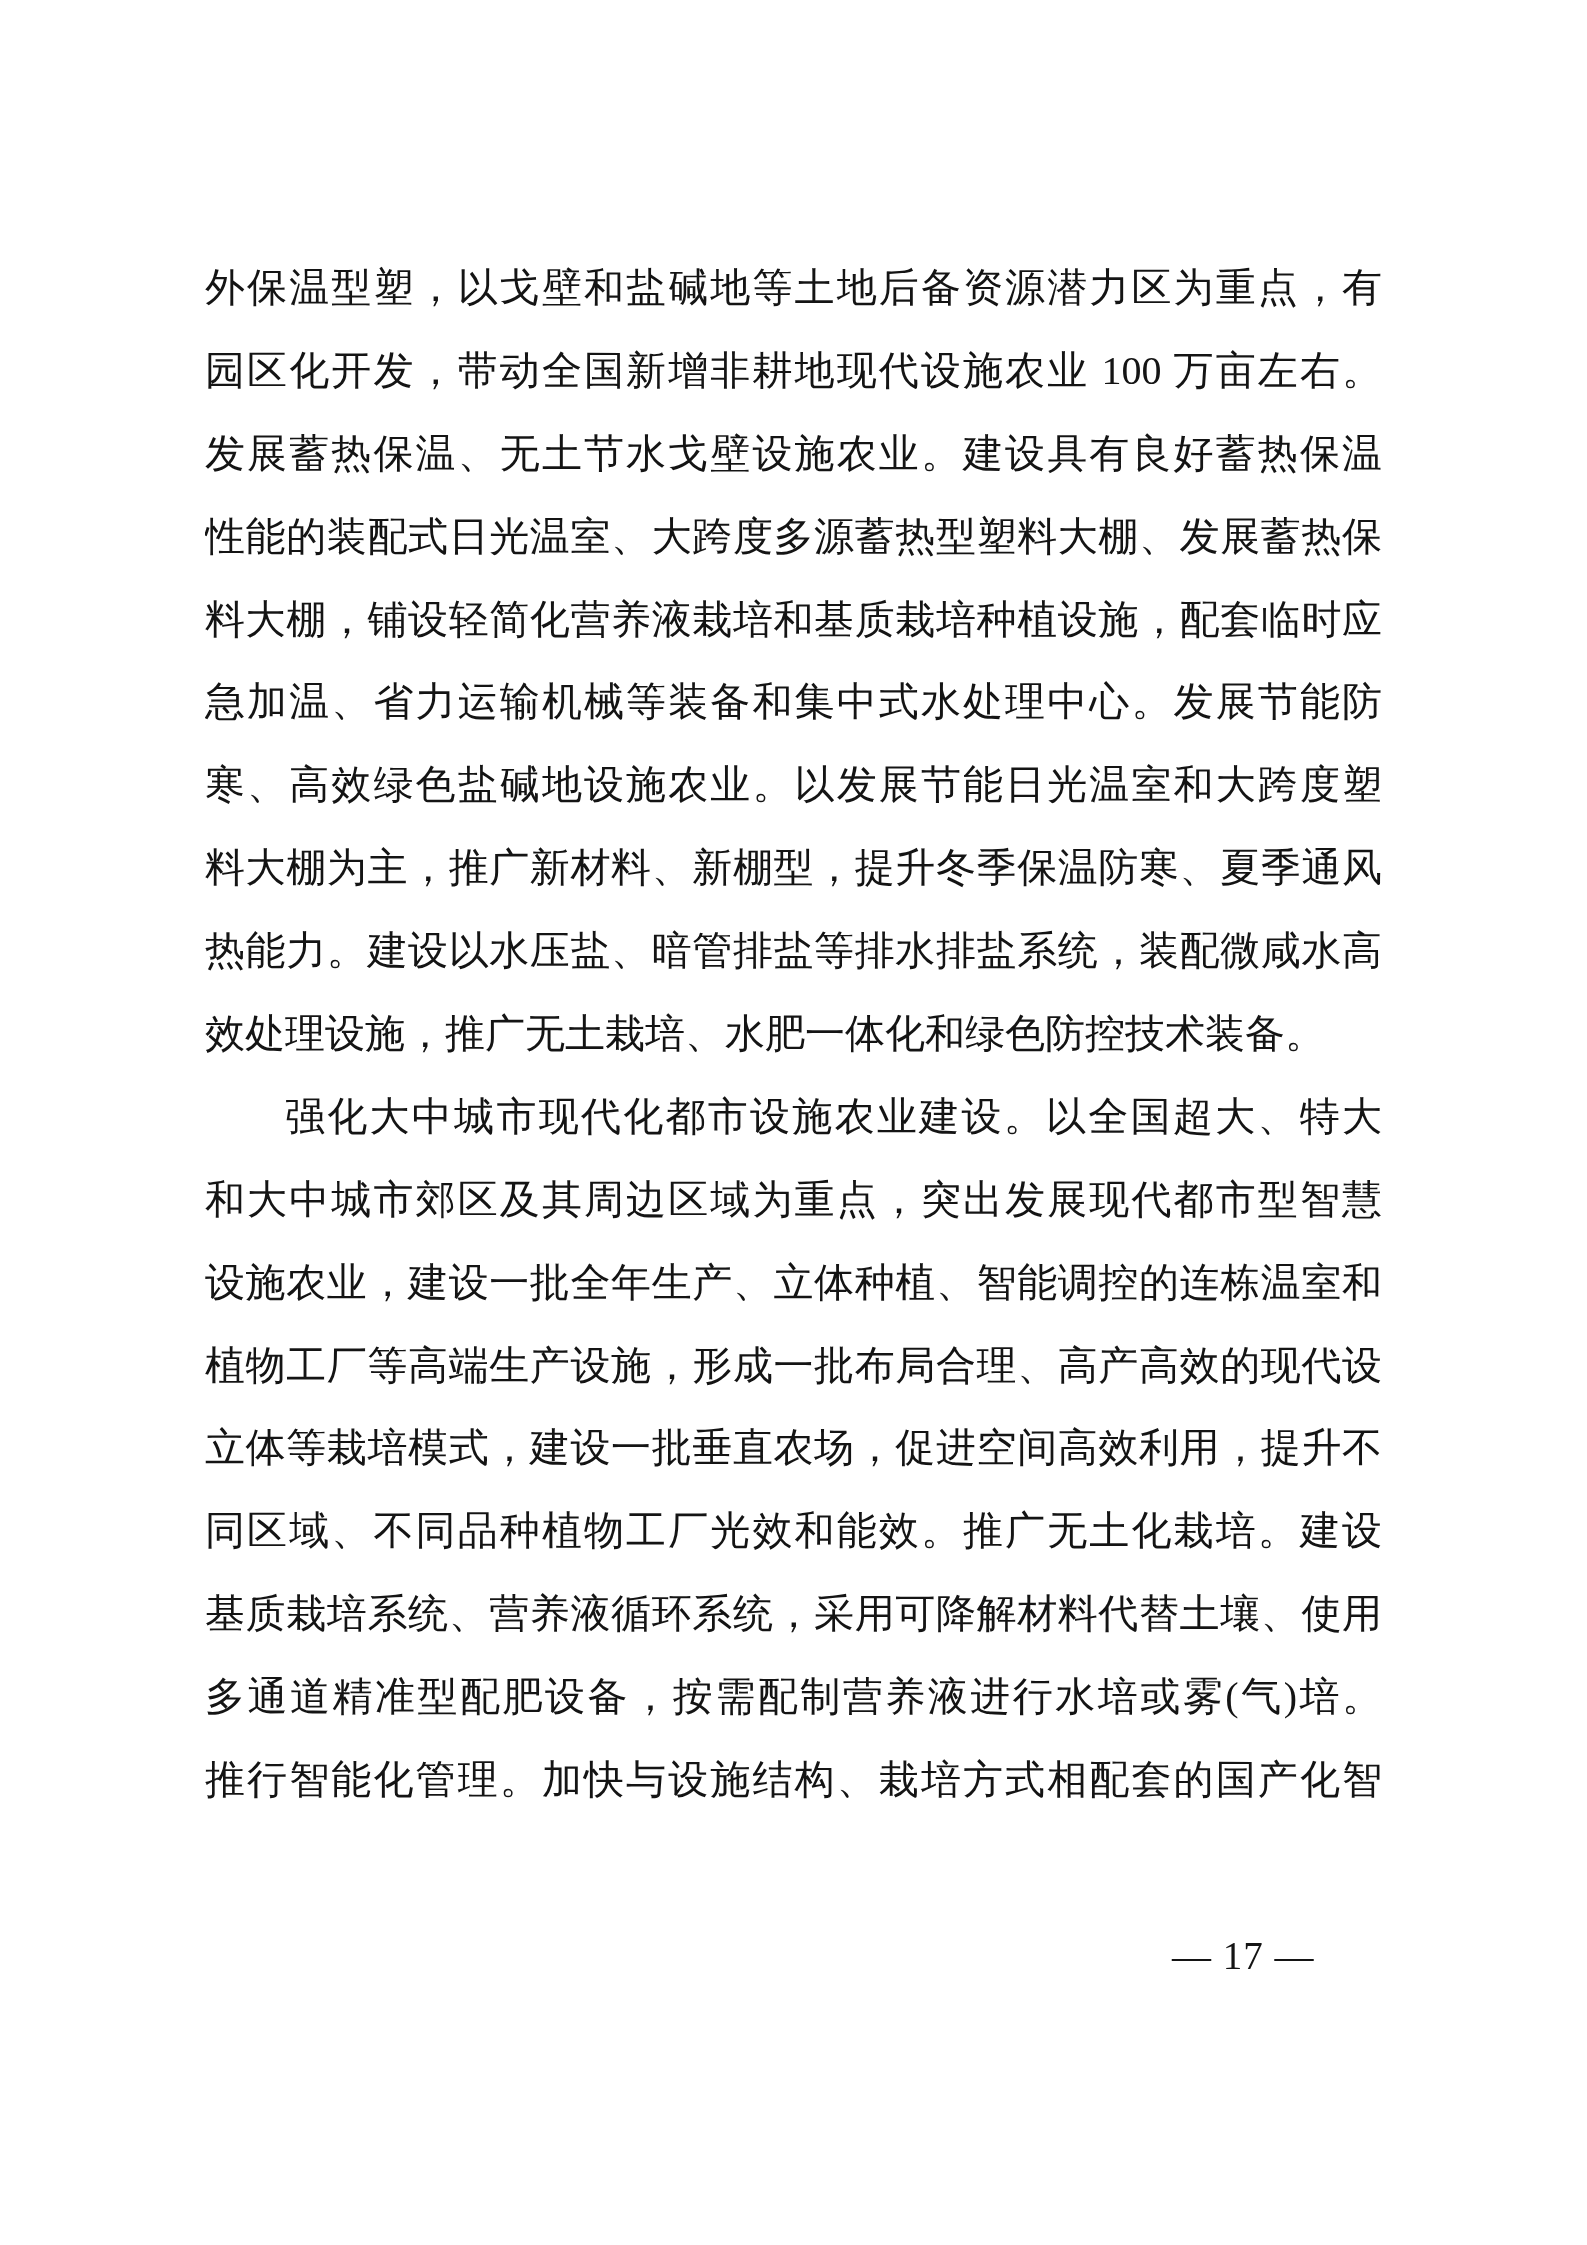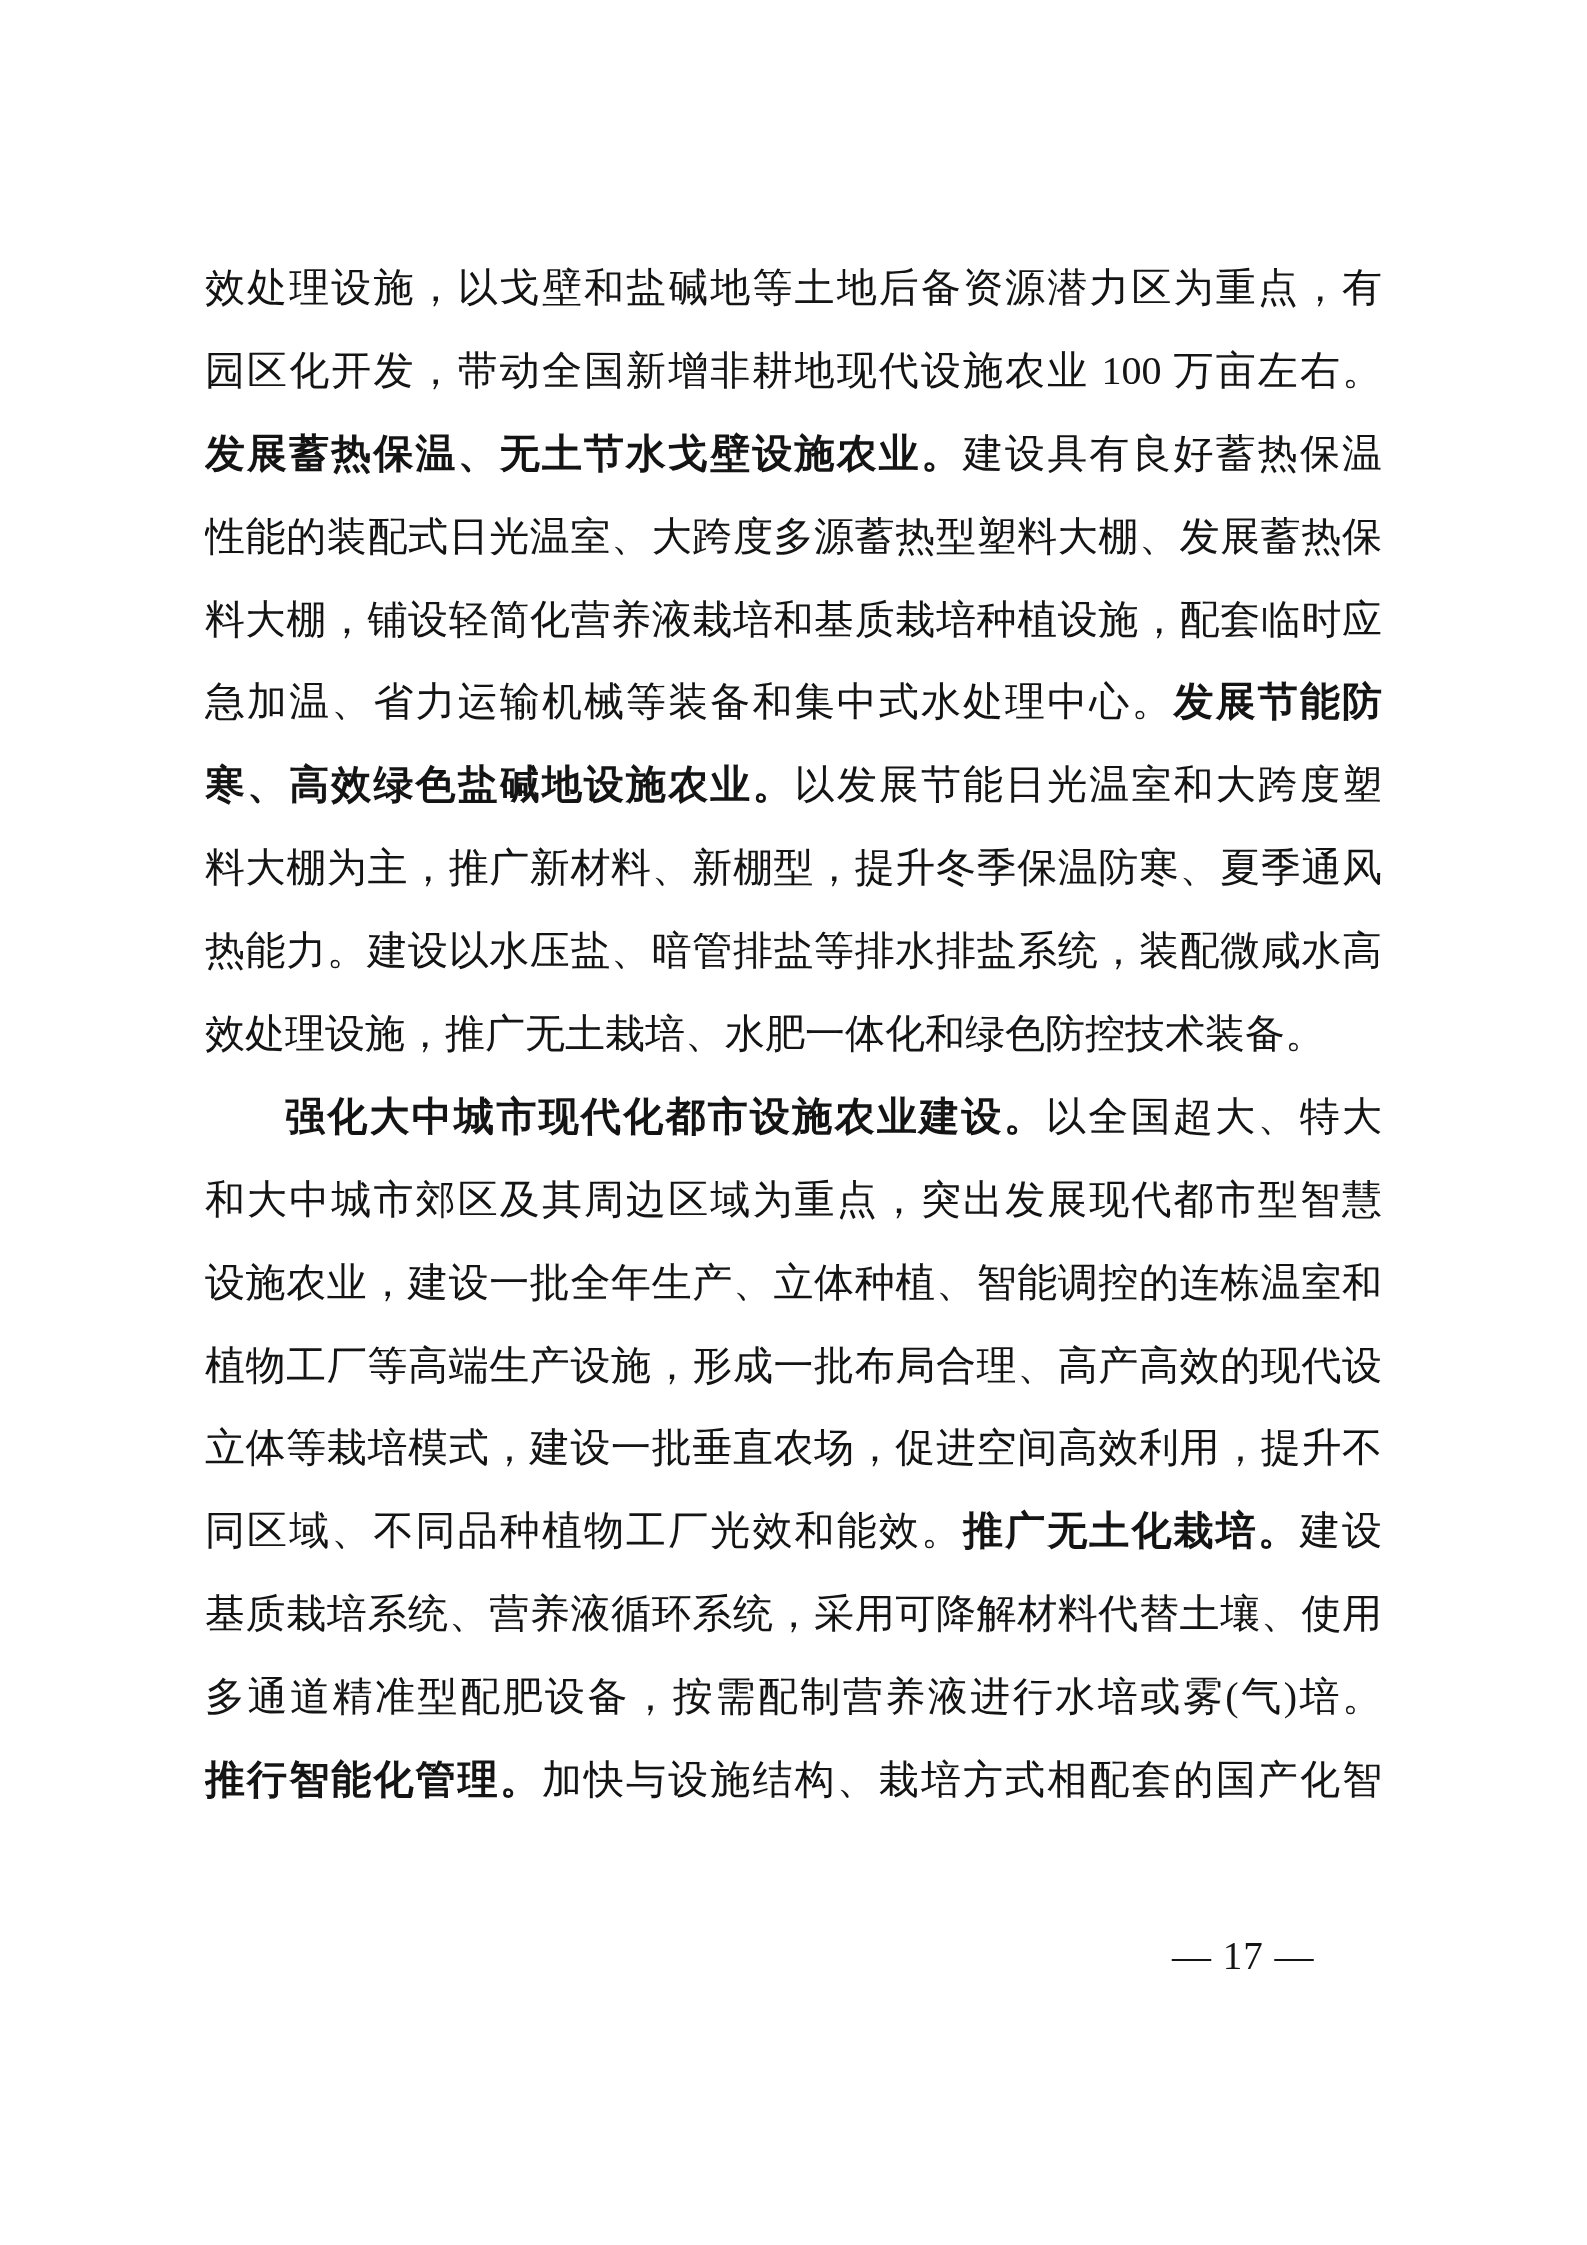--- a/index.html
+++ b/index.html
@@ -58,7 +58,7 @@
 
 <div class="page">
   <div class="text-block" id="text-block">
-      <div class="line"><span>效处理设施，以戈壁和盐碱地等土地后备资源潜力区为重点，有</span></div>
+      <div class="line"><span>外保温型塑，以戈壁和盐碱地等土地后备资源潜力区为重点，有</span></div>
       <div class="line"><span>园区化开发，带动全国新增非耕地现代设施农业 100 万亩左右。</span></div>
       <div class="line"><span class="b">发展蓄热保温、无土节水戈壁设施农业。</span><span>建设具有良好蓄热保温</span></div>
       <div class="line"><span>性能的装配式日光温室、大跨度多源蓄热型塑料大棚、发展蓄热保温</span></div>

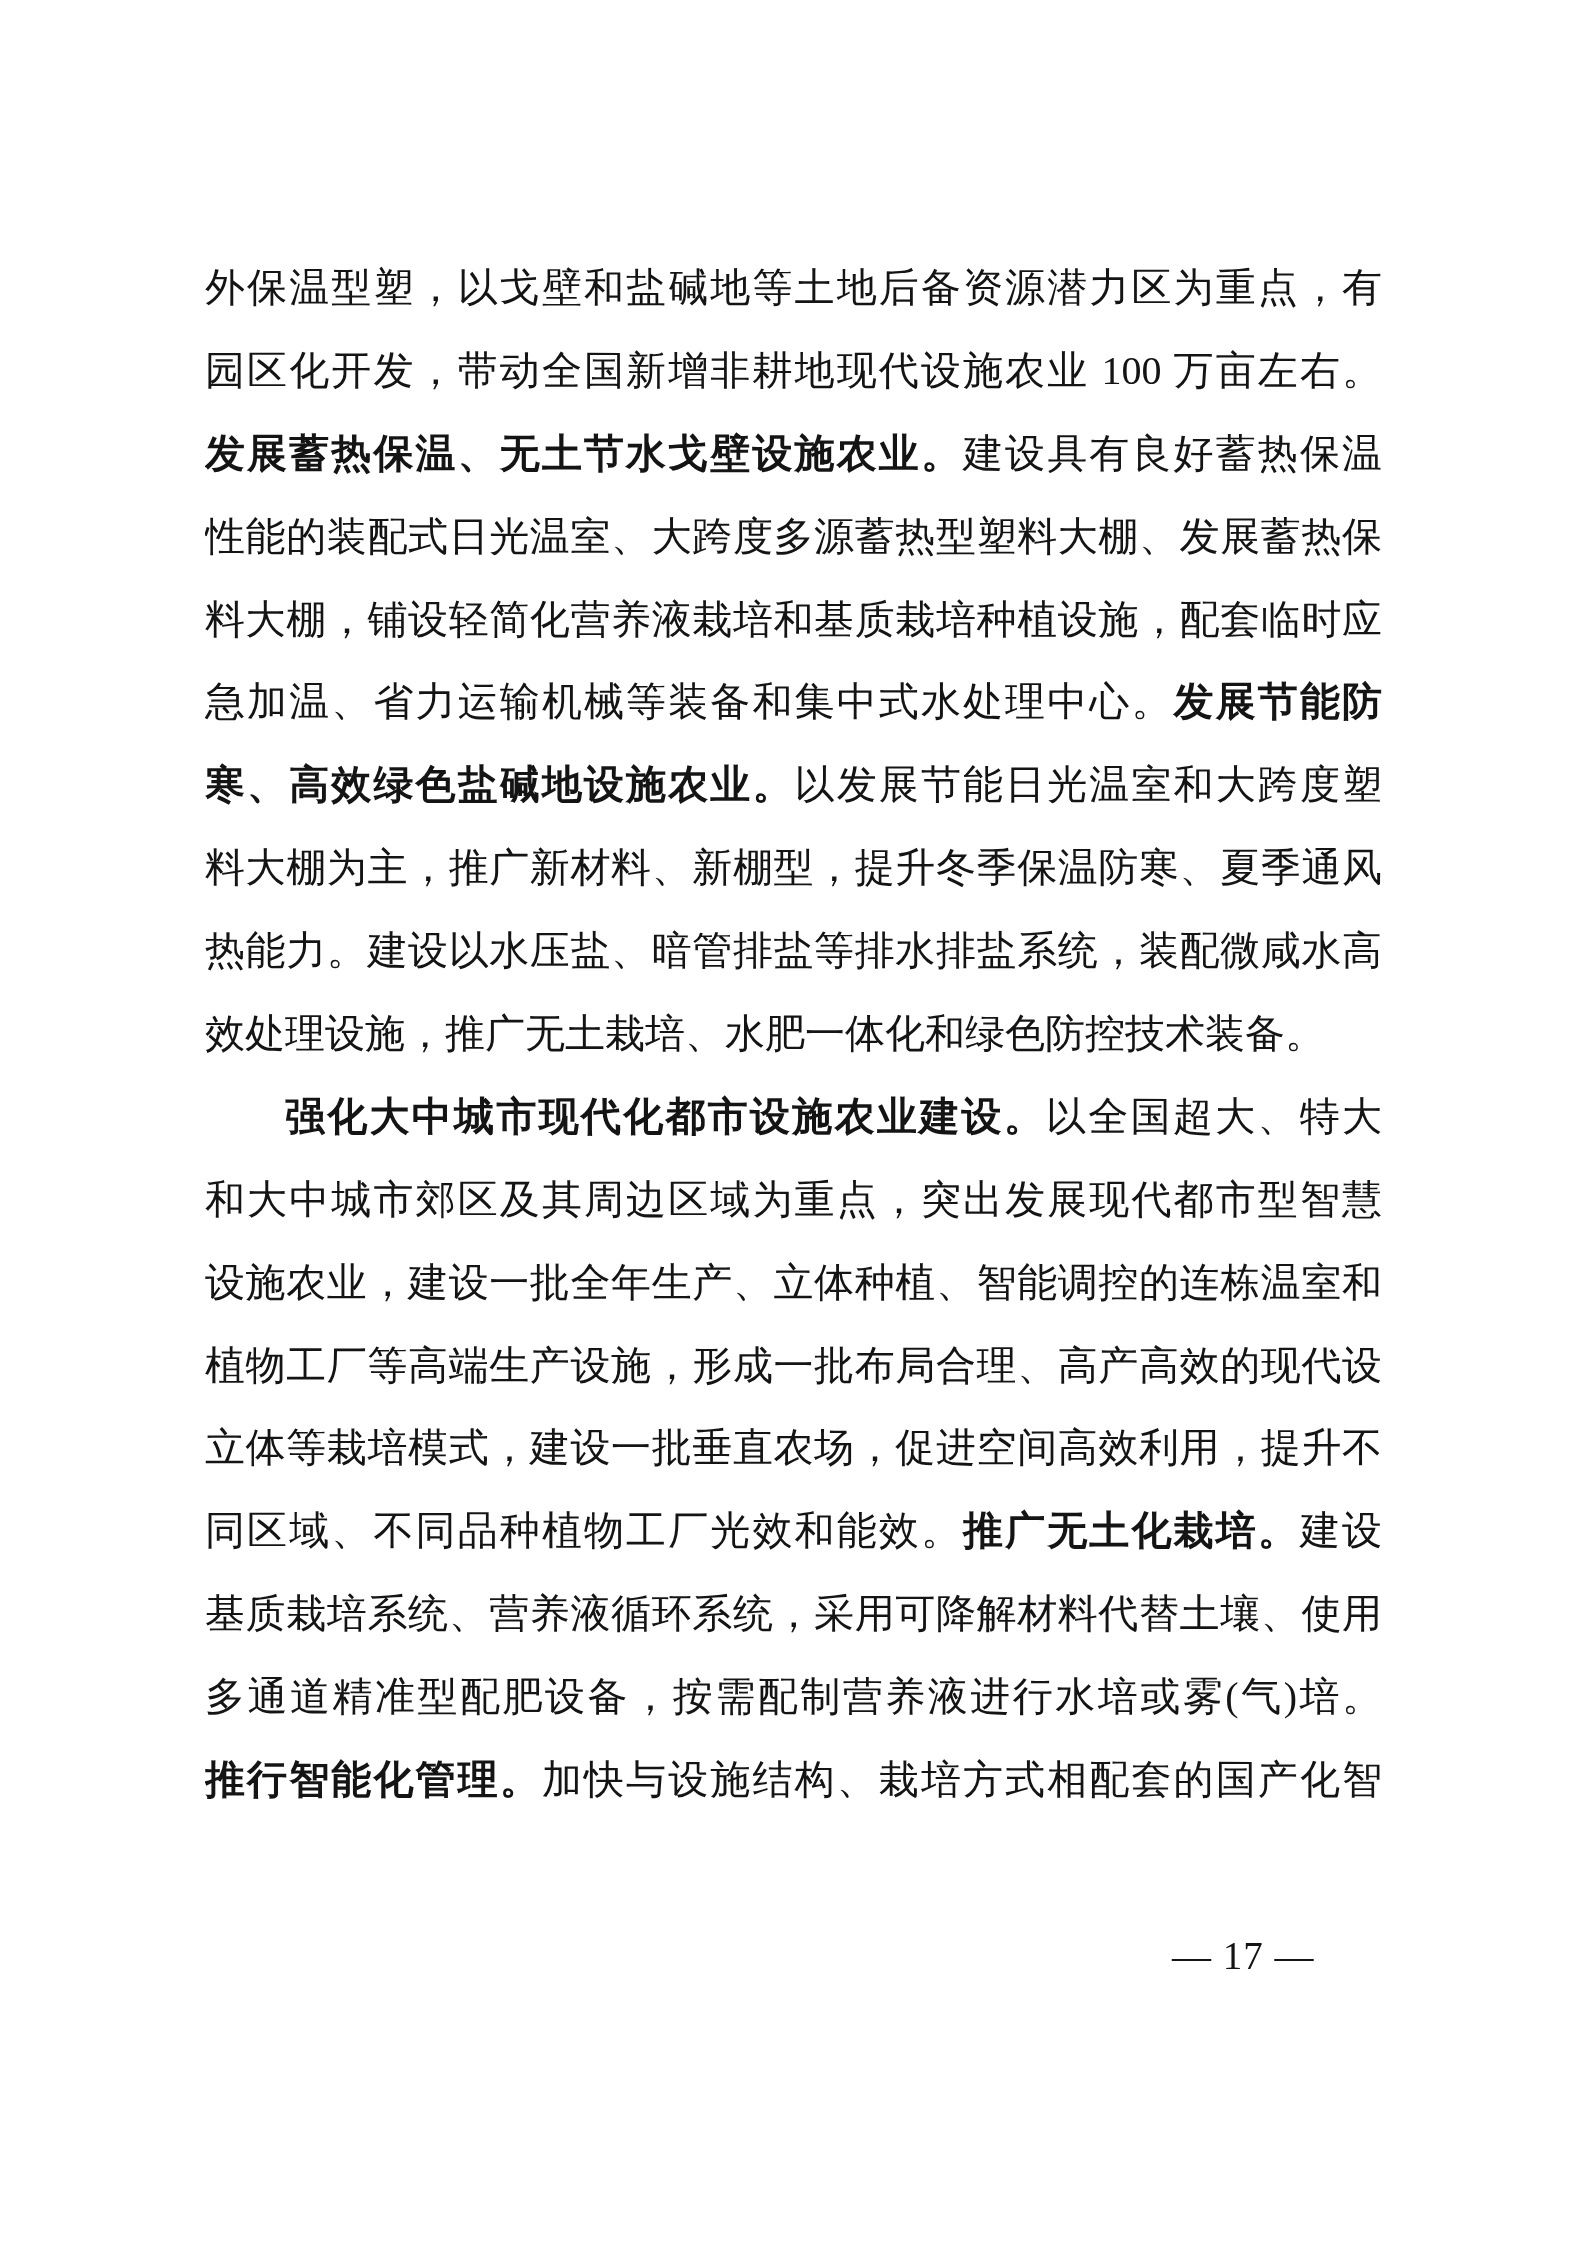--- a/index.html
+++ b/index.html
@@ -38,7 +38,7 @@
     text-indent: 80px;
   }
   .b {
-    font-weight: 700;
+    font-weight: 400;
     margin-top: 39px;
   }
   .page-number {

